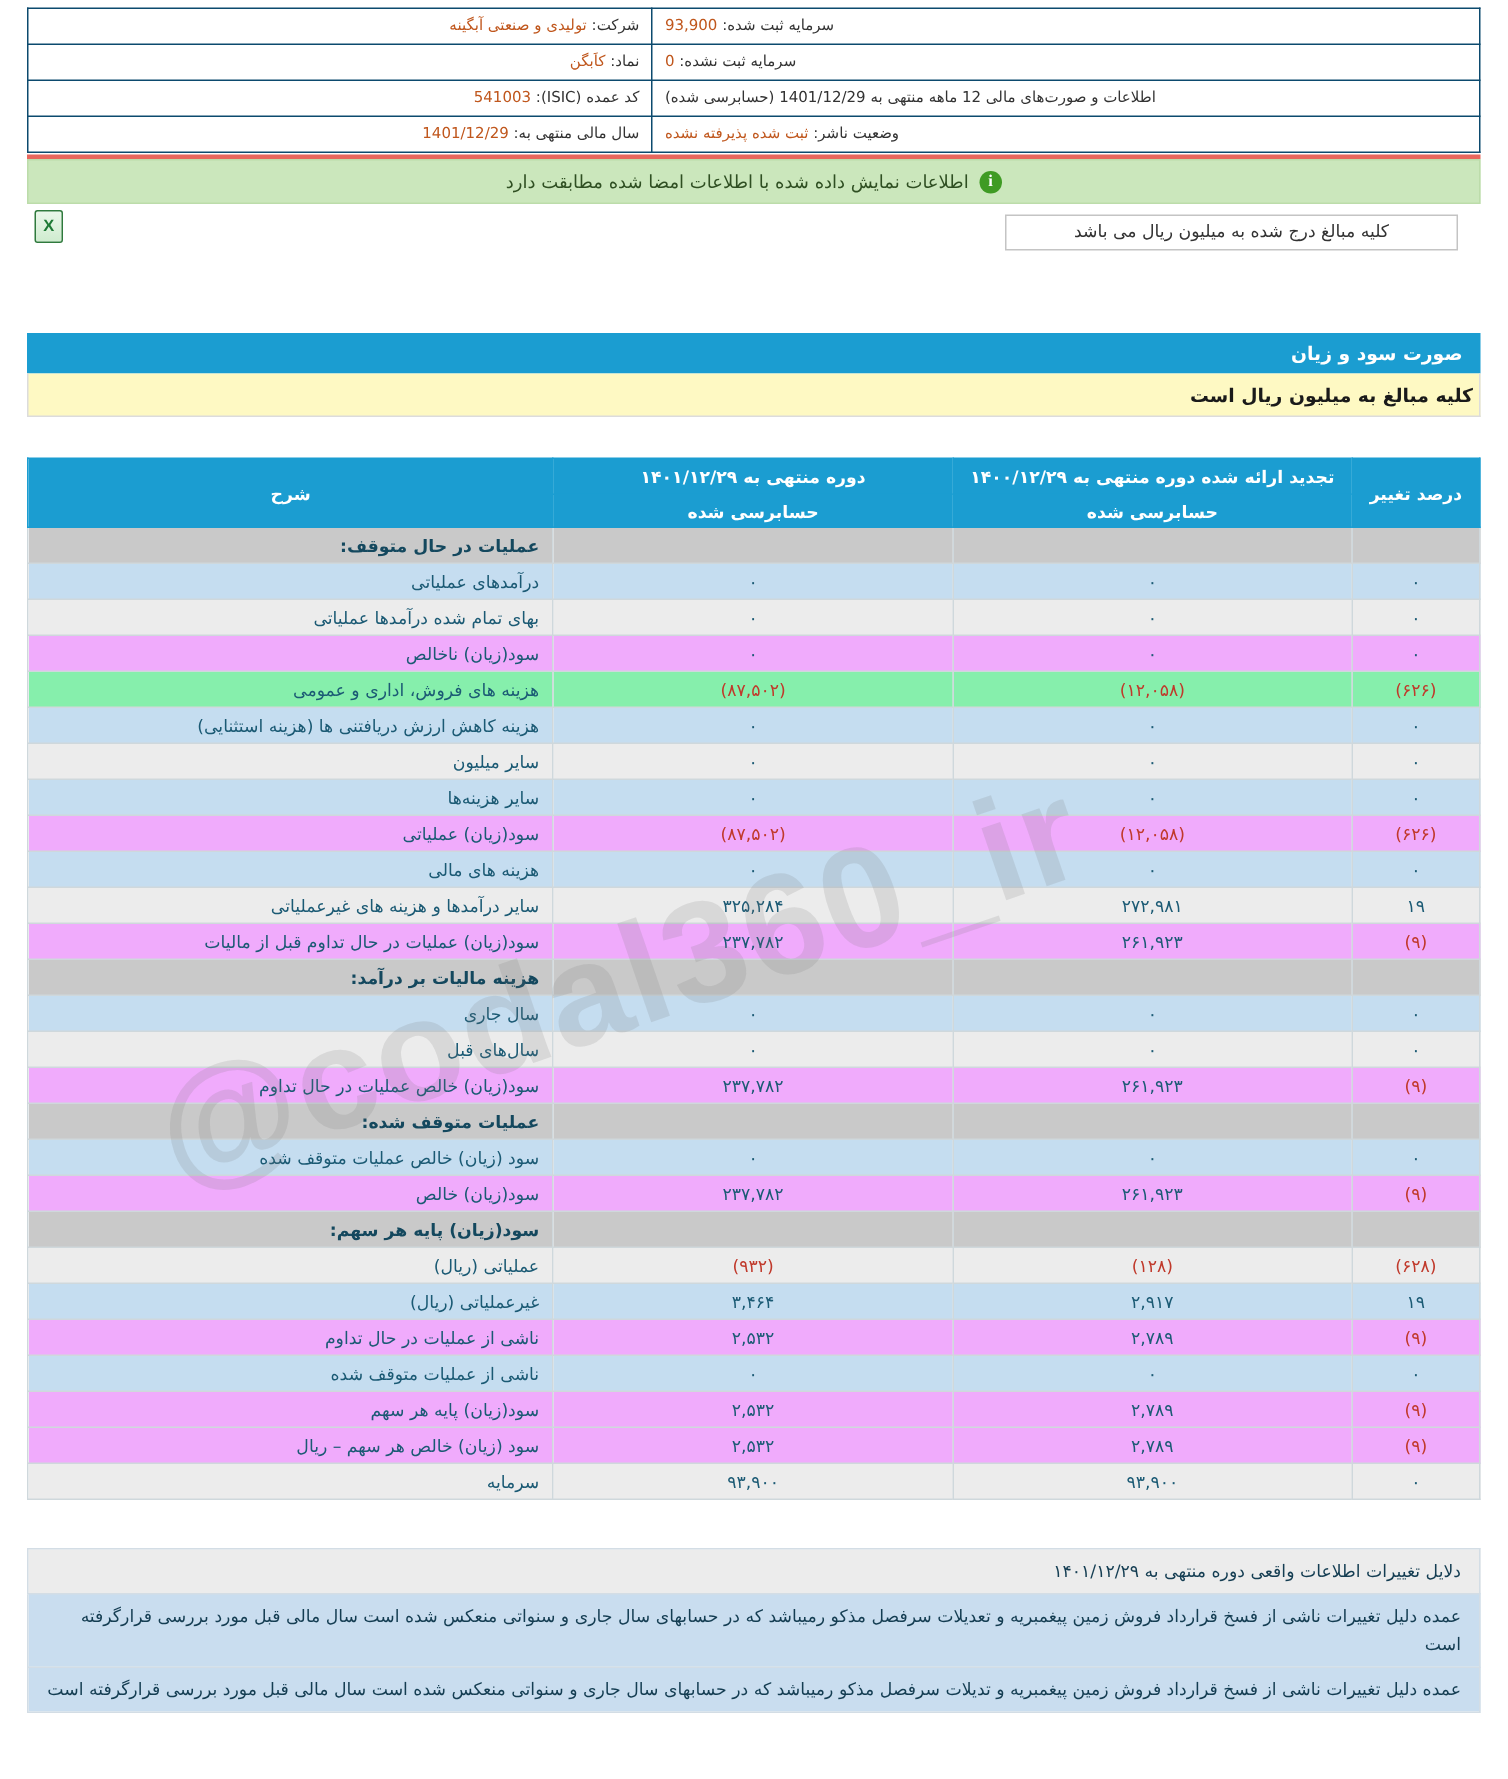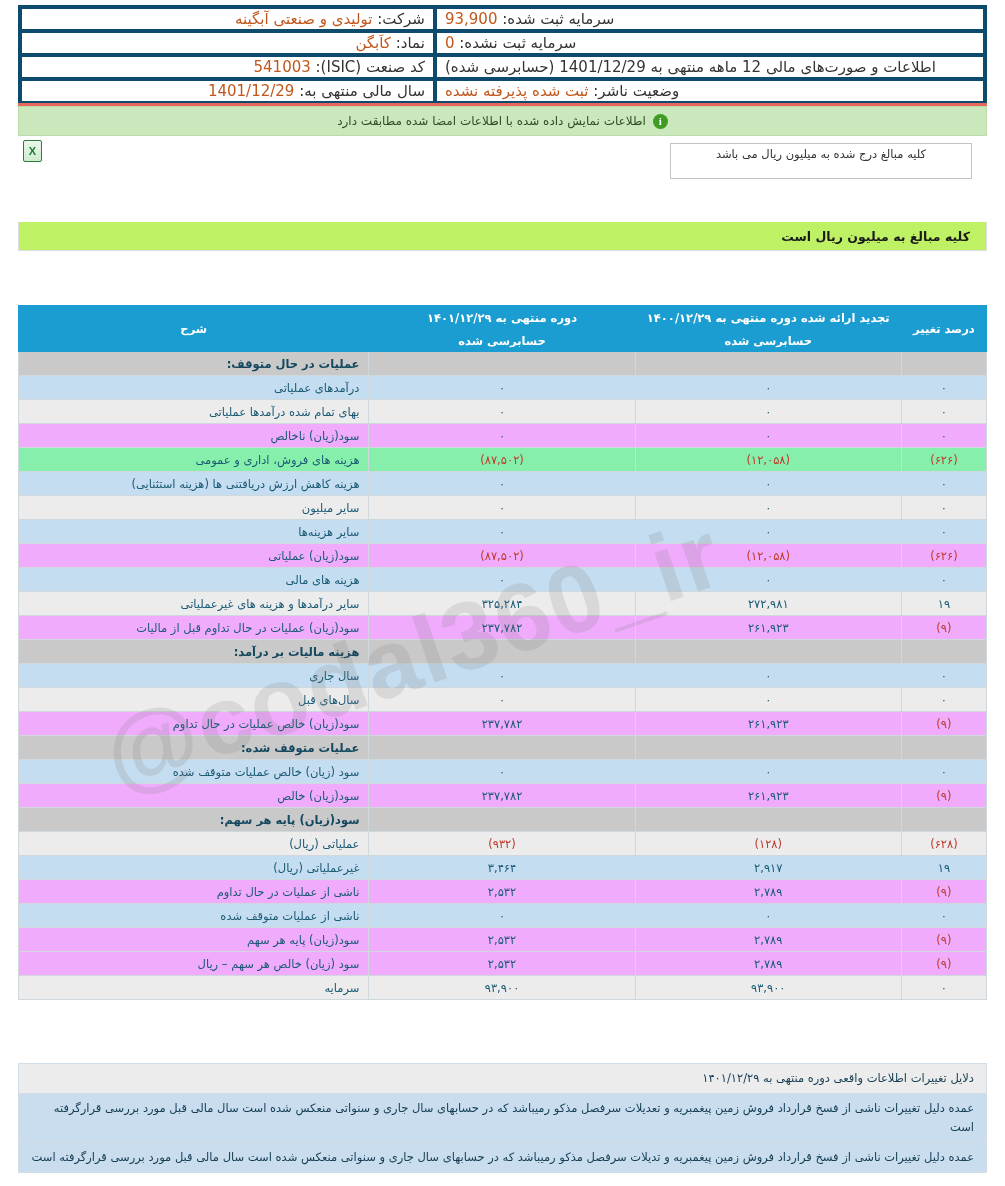--- a/index.html
+++ b/index.html
@@ -28,10 +28,10 @@
     table-layout: fixed;
   }
   table.info td {
-    border: 4px solid #0c4a6e;
+    border: 1px solid #0c4a6e;
     height: 24px;
     padding: 0 8px;
-    font-size: 15px;
+    font-size: 10px;
     color: #333333;
     vertical-align: middle;
     background: #ffffff;

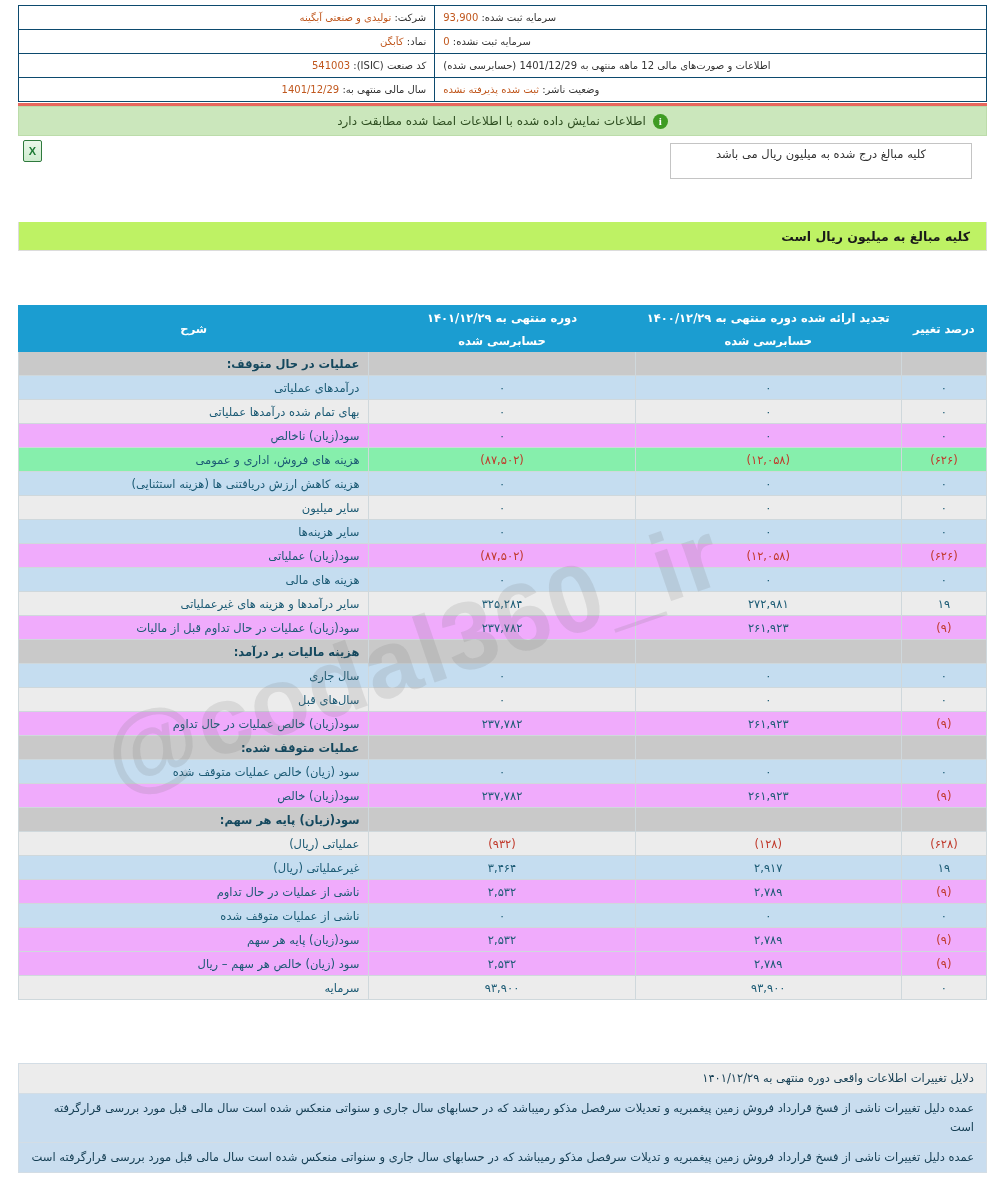--- a/index.html
+++ b/index.html
@@ -263,7 +263,7 @@
         </tr>
         <tr>
           <td class="info-mid"><span class="lbl">اطلاعات و صورت‌های مالی  12 ماهه منتهی به 1401/12/29 (حسابرسی شده)</span></td>
-          <td class="info-right"><span class="lbl">کد صنعت (ISIC):</span> <span class="val-orange-b">541003</span></td>
+          <td class="info-right"><span class="lbl">کد عمده (ISIC):</span> <span class="val-orange-b">541003</span></td>
         </tr>
         <tr>
           <td class="info-mid"><span class="lbl">وضعیت ناشر:</span> <span class="val-orange ltr-num">ثبت شده پذیرفته نشده</span></td>

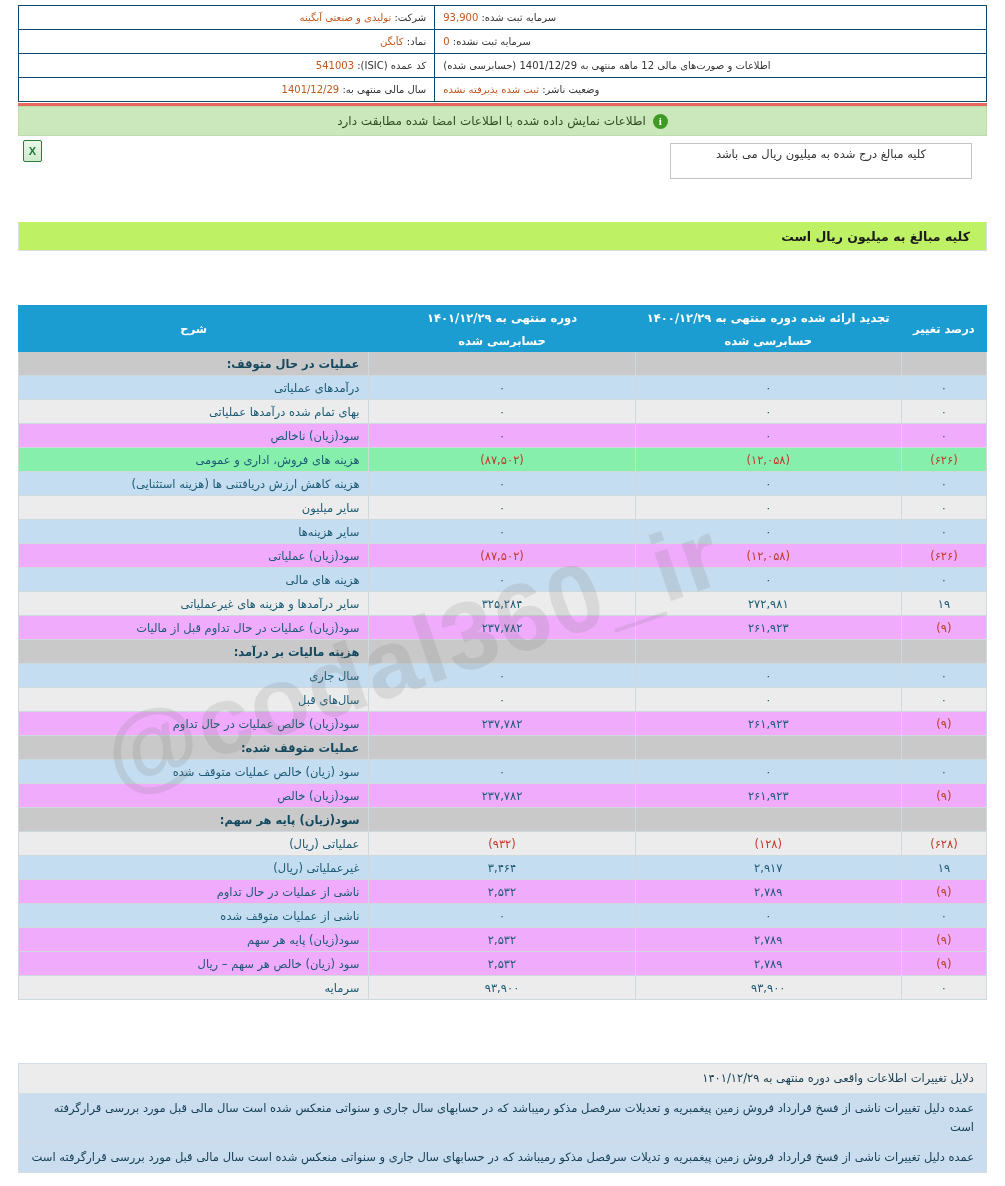--- a/index.html
+++ b/index.html
@@ -84,7 +84,7 @@
   .unit-note {
     position: absolute;
     top: 143px; right: 33px;
-    width: 302px; height: 36px;
+    width: 302px; height: 24px;
     border: 1px solid #c4c4c4;
     background: #ffffff;
     font-size: 11.5px;

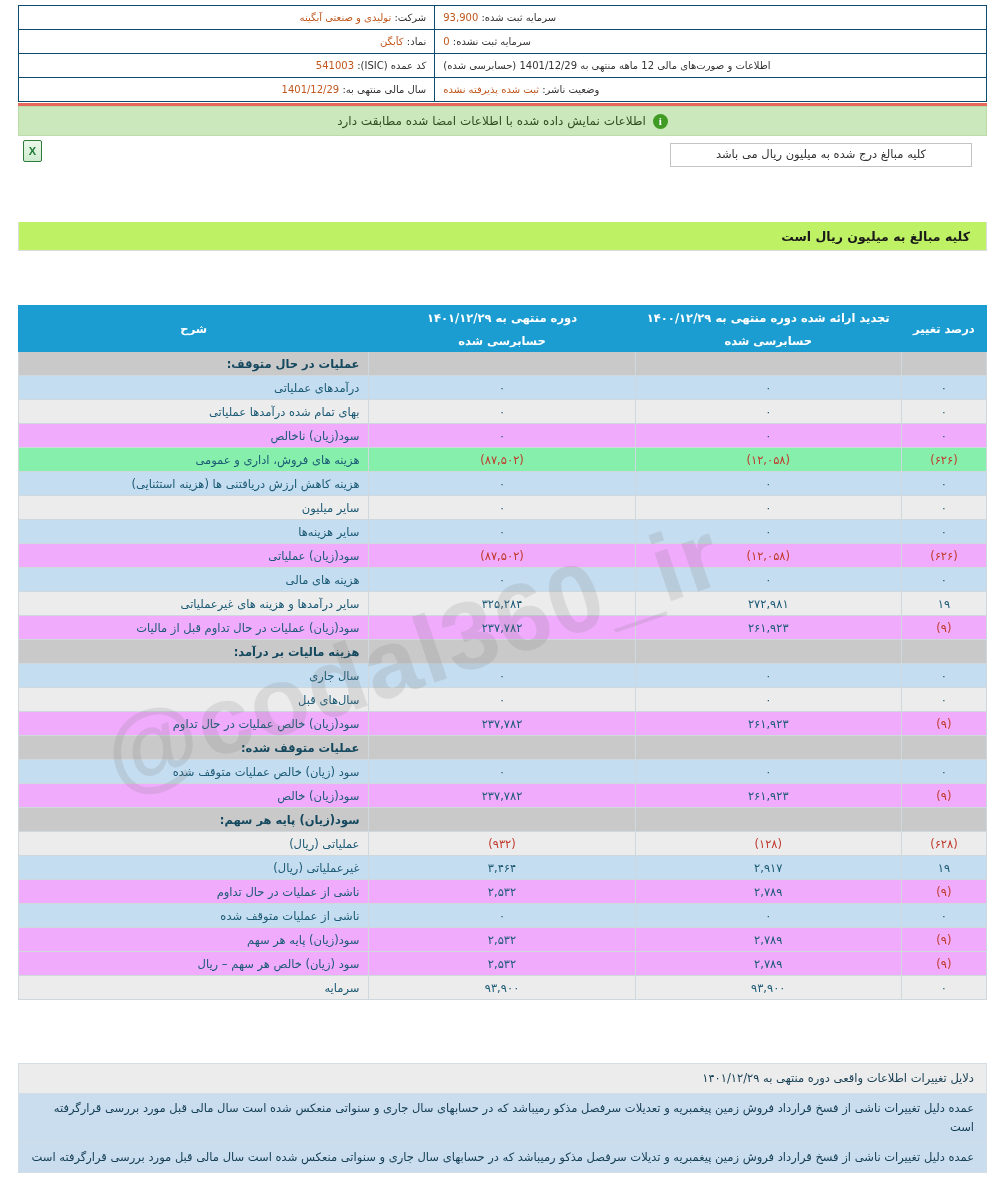--- a/index.html
+++ b/index.html
@@ -284,6 +284,7 @@
 <div class="excel-icon"></div>
 
 <div class="section-wrap">
+  <div class="section-bar">صورت سود و زیان</div>
   <div class="section-sub">کلیه مبالغ به میلیون ریال است</div>
 </div>
 

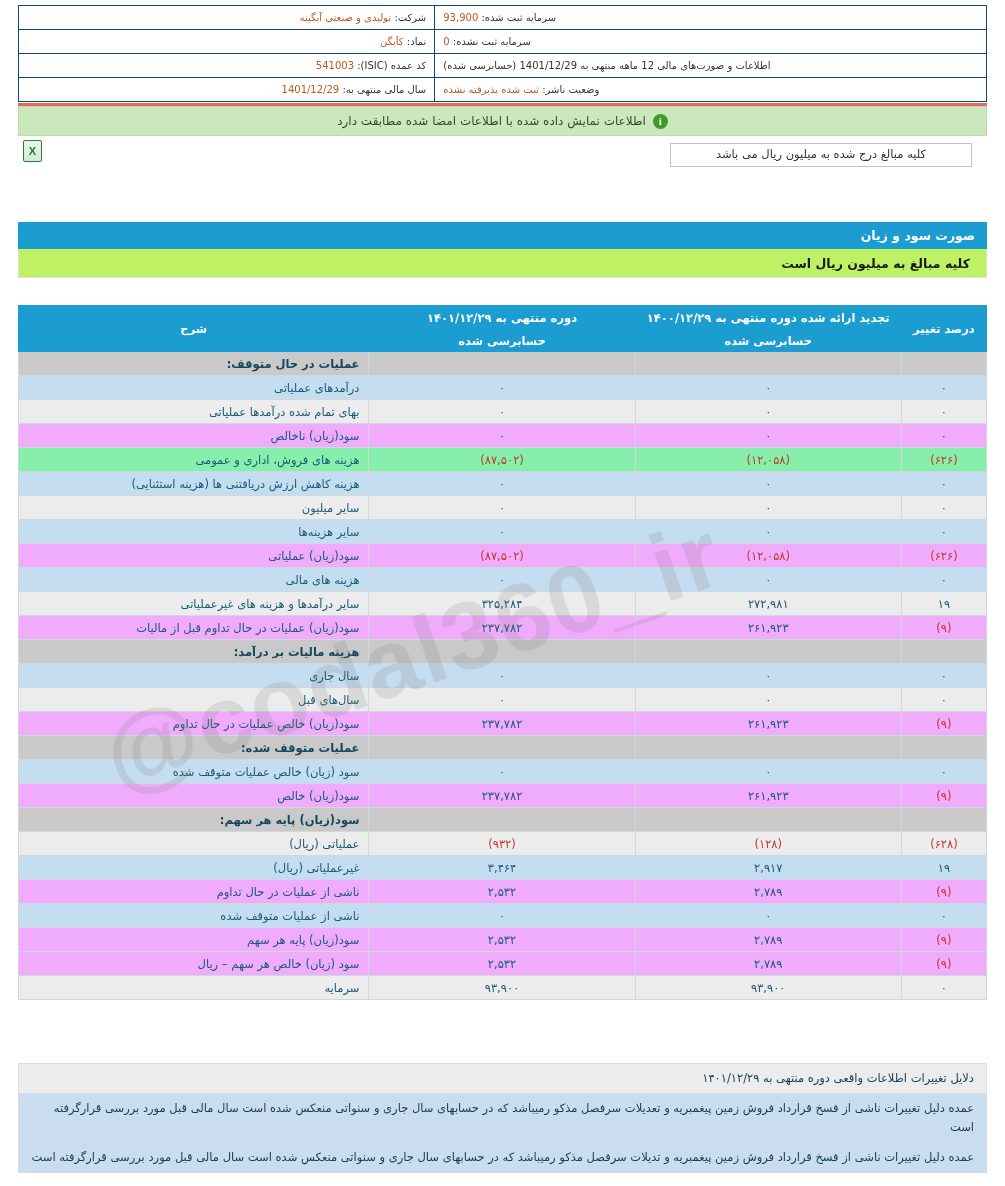--- a/index.html
+++ b/index.html
@@ -129,12 +129,12 @@
     text-align: right;
   }
   .section-sub {
-    background: #bef264;
+    background: #fef9c3;
     border: 1px solid #dcdcdc;
     border-top: none;
     height: 29px;
     line-height: 29px;
-    padding: 0 16px;
+    padding: 0 4px;
     font-size: 12.5px;
     font-weight: bold;
     color: #1a1a1a;

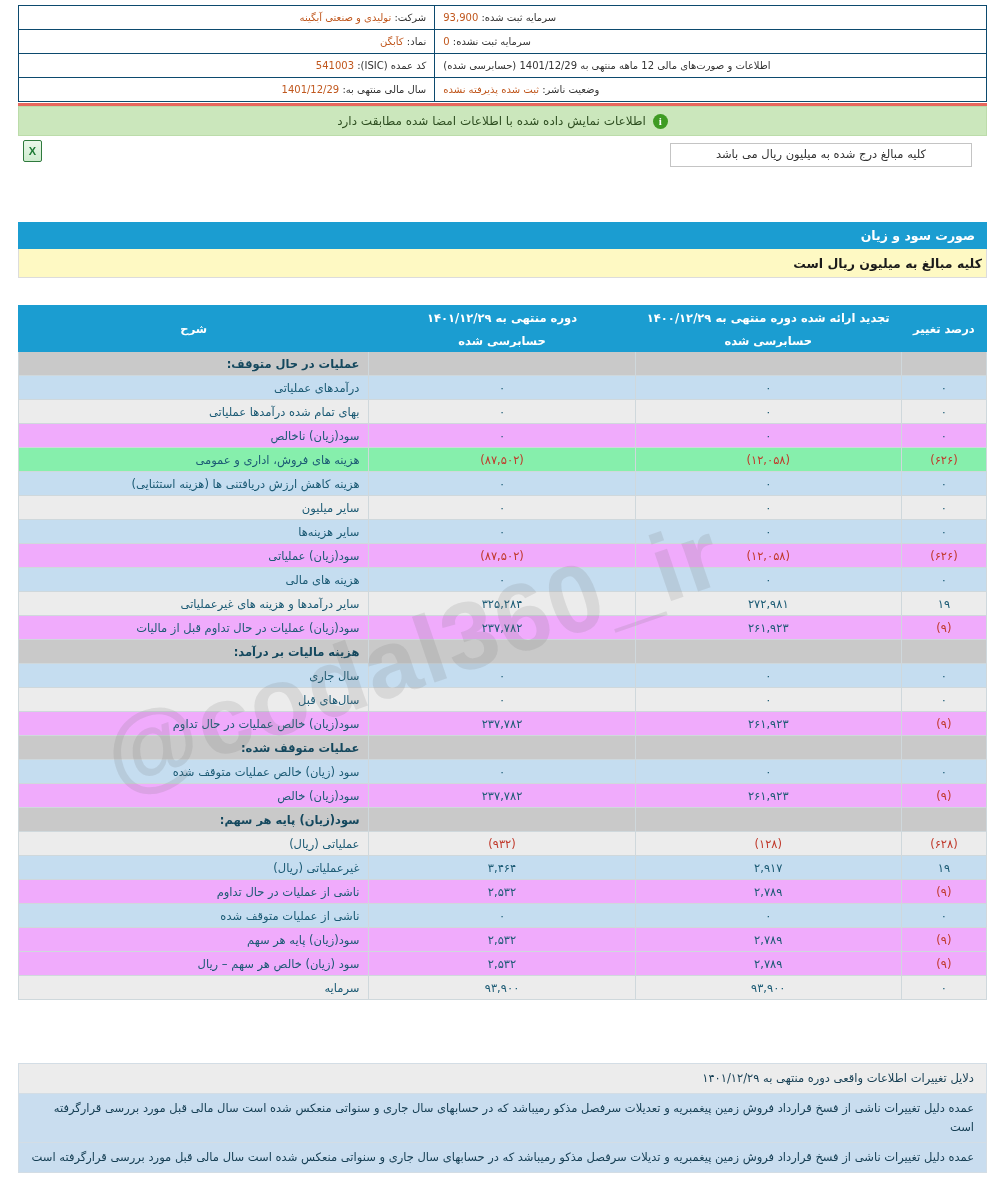--- a/index.html
+++ b/index.html
@@ -207,7 +207,6 @@
     position: absolute;
     top: 1032px; right: 18px;
     width: 969px;
-    margin-top: 31px;
   }
   table.foot {
     width: 100%;

